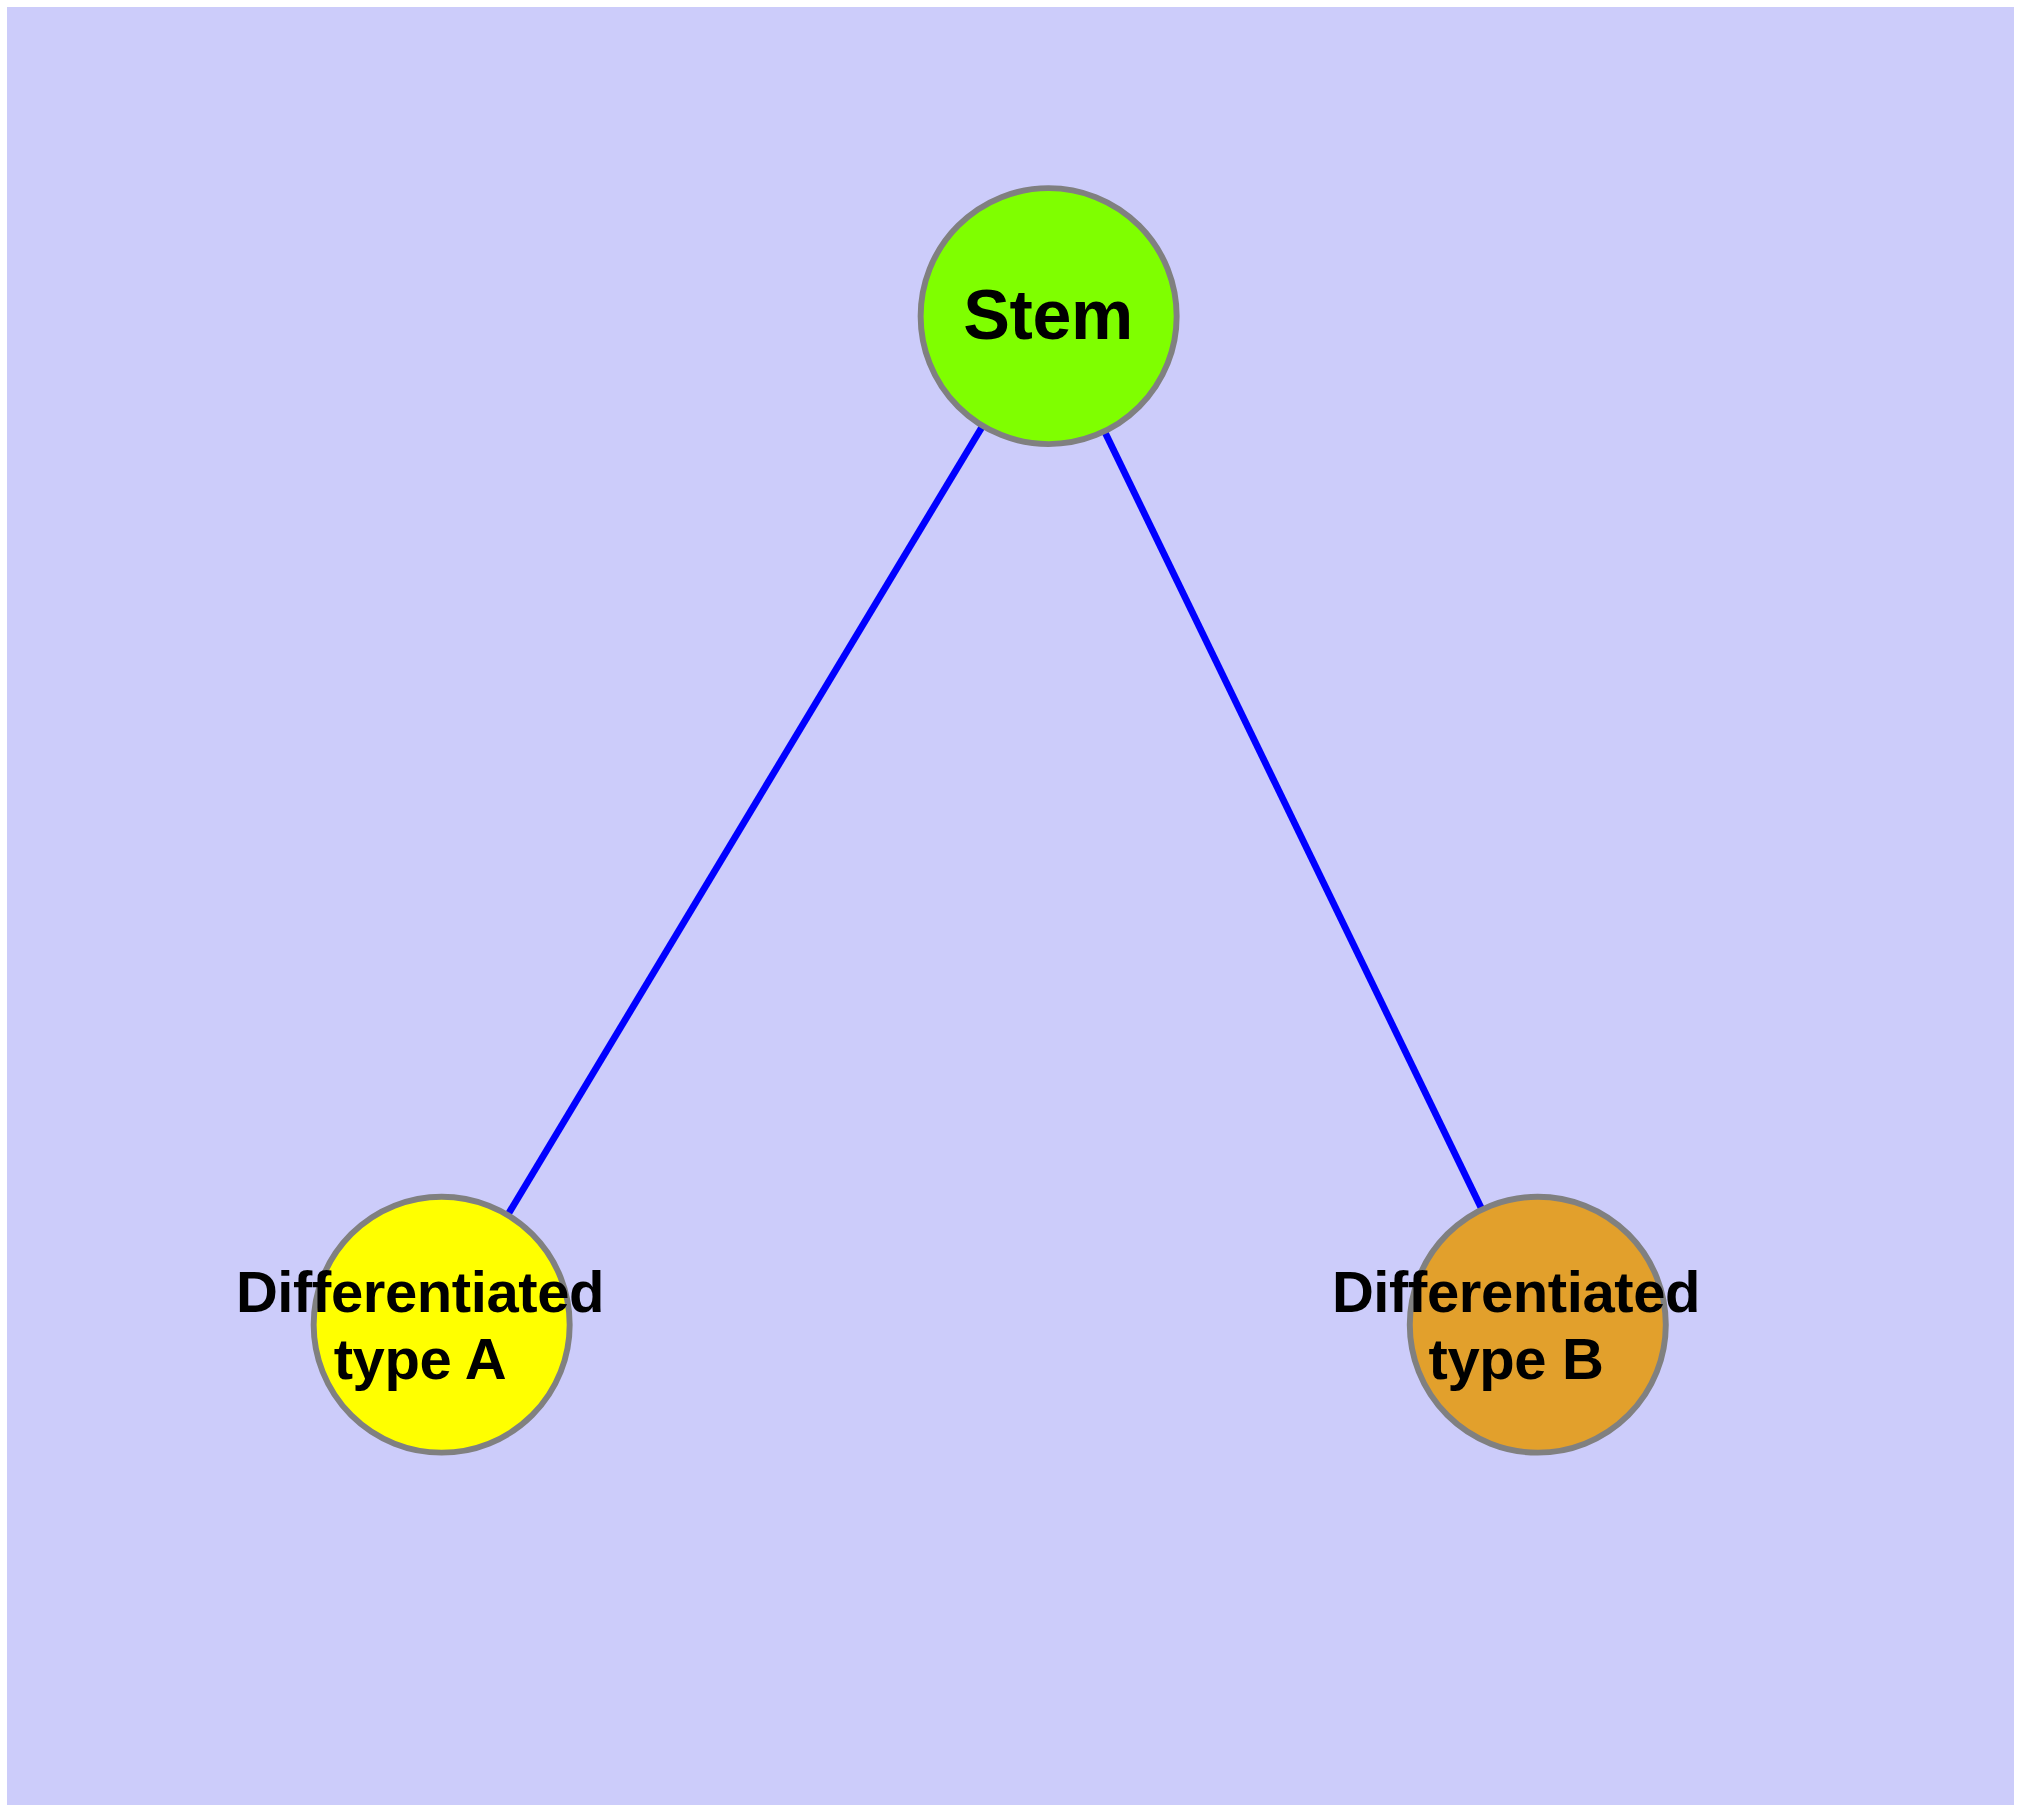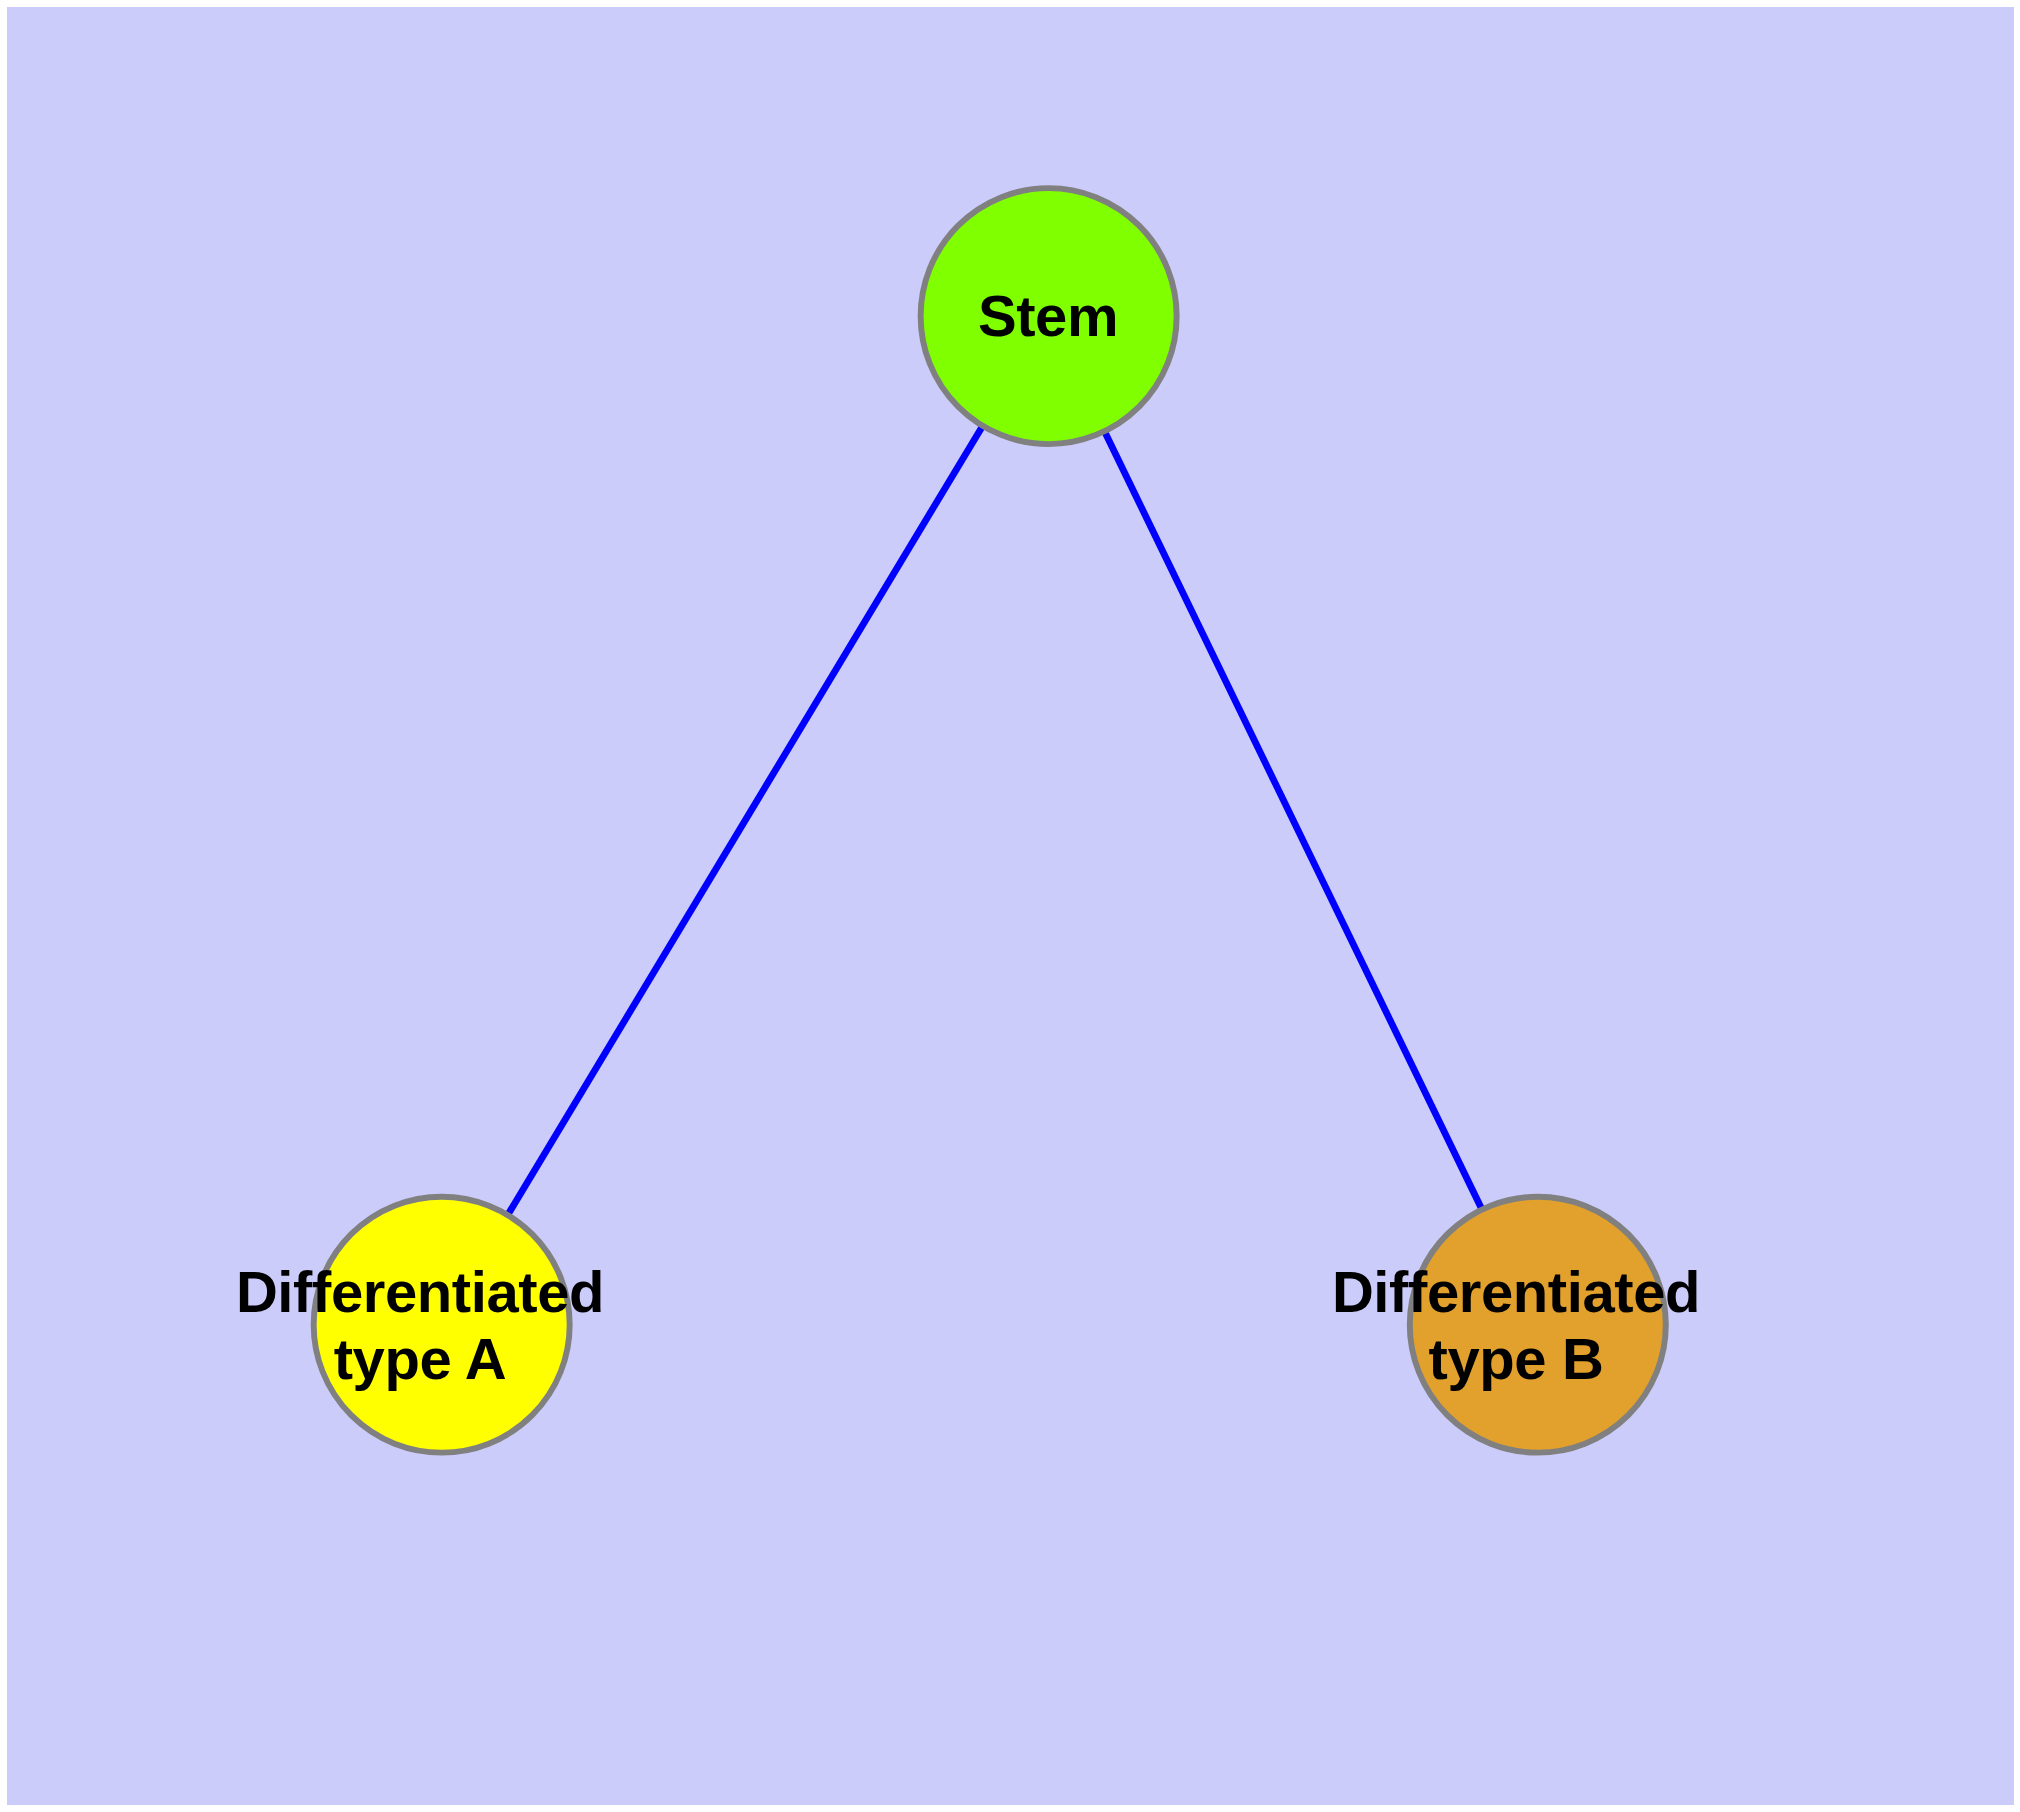--- a/index.html
+++ b/index.html
@@ -74,7 +74,7 @@
   </svg>
 
   <div id="label-layer">
-      <div class="graph-node-label" style="left: 1048px; top: 316px; color: rgb(0, 0, 0); font-size: 58px;">Stem</div>
+      <div class="graph-node-label" style="left: 1048px; top: 316px; color: rgb(0, 0, 0); font-size: 70px;">Stem</div>
       <div class="graph-node-label" style="left: 420px; top: 1325px; color: rgb(0, 0, 0); font-size: 58px;">Differentiated
 type A</div>
       <div class="graph-node-label" style="left: 1516px; top: 1325px; color: rgb(0, 0, 0); font-size: 58px;">Differentiated

